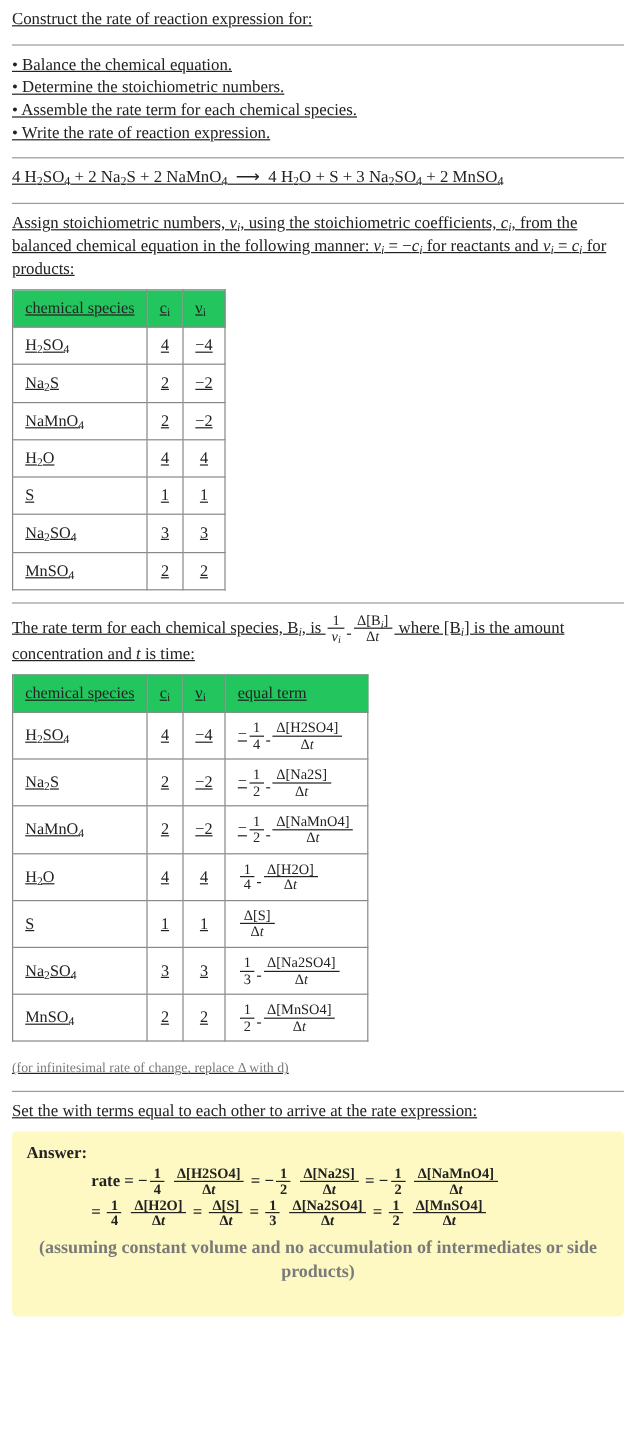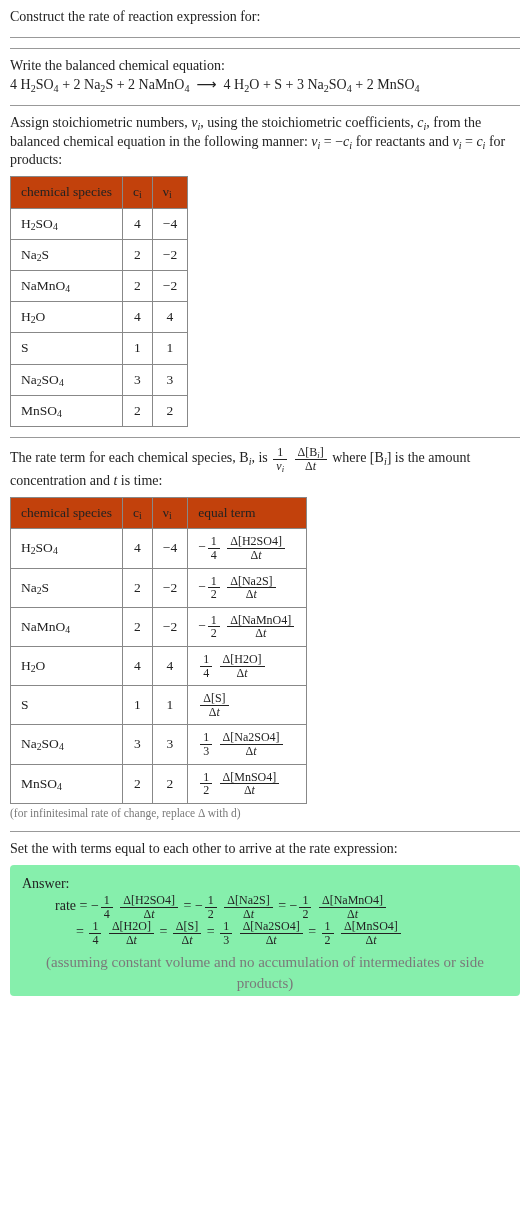--- a/index.html
+++ b/index.html
@@ -18,7 +18,7 @@
     border-top: 1px solid #999;
     margin: 10px 0 8px 0;
   }
-  .block { margin-bottom: 6px; }
+  .block { margin-bottom: 6px; text-decoration: underline; }
   .indent-list { margin: 2px 0 2px 0; }
   .indent-list div { margin-left: 0; }
   sub { font-size: 0.72em; vertical-align: -0.25em; line-height:0; }

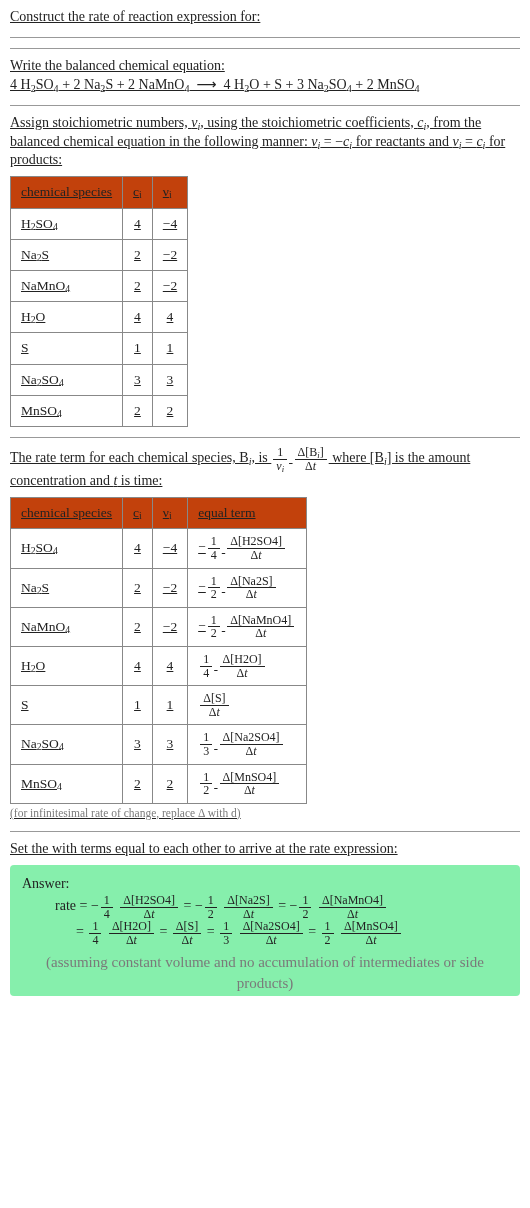--- a/index.html
+++ b/index.html
@@ -77,6 +77,12 @@
 <hr class="sep">
 
 <div class="block">
+  <div class="indent-list">
+    <div>• Balance the chemical equation.</div>
+    <div>• Determine the stoichiometric numbers.</div>
+    <div>• Assemble the rate term for each chemical species.</div>
+    <div>• Write the rate of reaction expression.</div>
+  </div>
 </div>
 
 <hr class="sep">

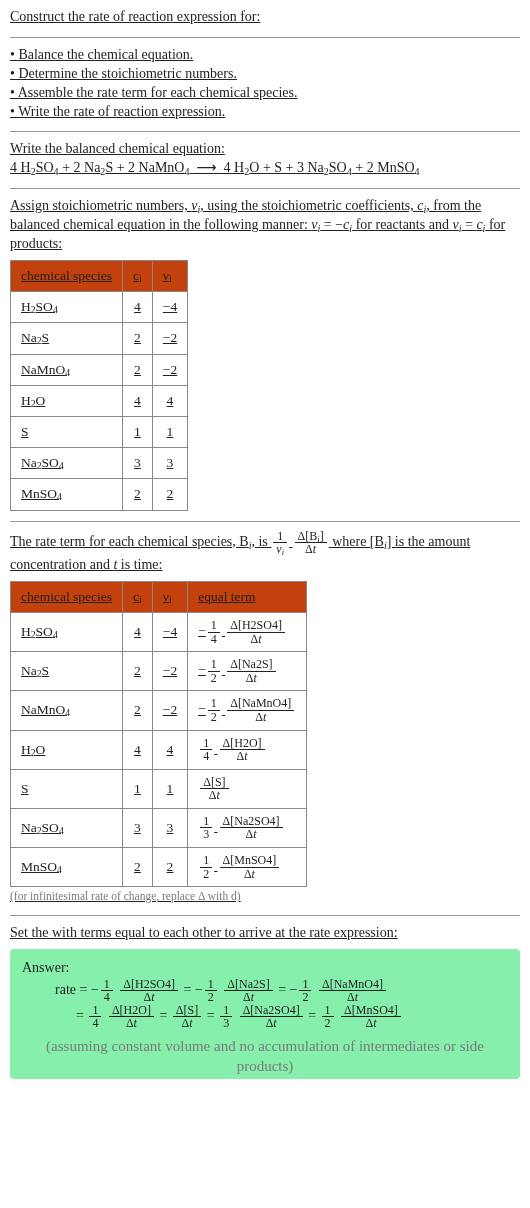--- a/index.html
+++ b/index.html
@@ -88,7 +88,6 @@
 <hr class="sep">
 
 <div class="block">
-  <div>Write the balanced chemical equation:</div>
   <div class="reaction">4 H<sub>2</sub>SO<sub>4</sub> + 2 Na<sub>2</sub>S + 2 NaMnO<sub>4</sub> &nbsp;⟶&nbsp; 4 H<sub>2</sub>O + S + 3 Na<sub>2</sub>SO<sub>4</sub> + 2 MnSO<sub>4</sub></div>
 </div>
 

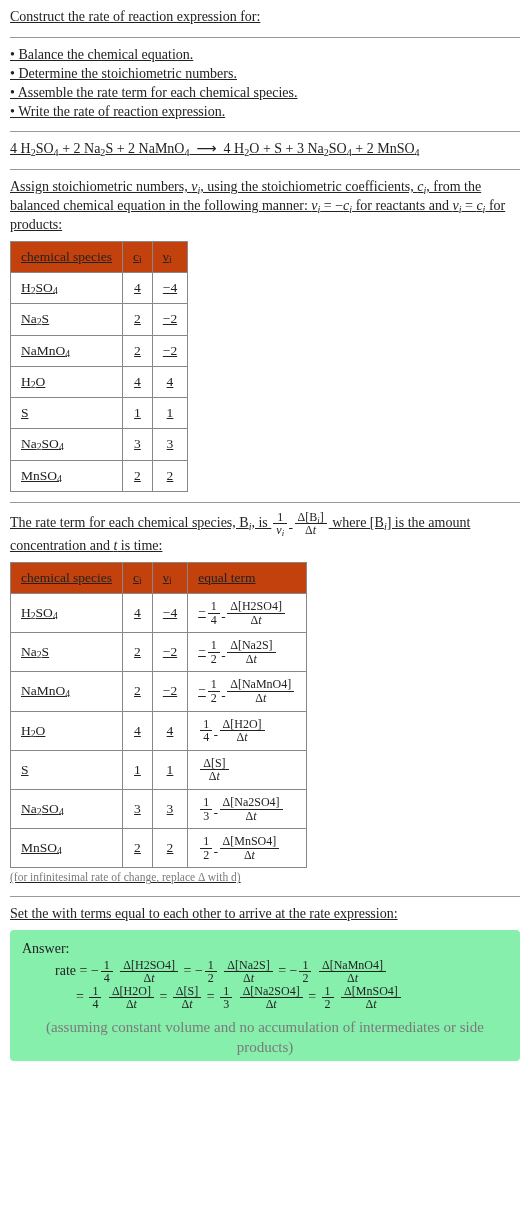--- a/index.html
+++ b/index.html
@@ -34,7 +34,7 @@
     font-weight: normal;
     font-size: 13.5px;
   }
-  table.data th { background: #c2410c; }
+  table.data th { background: #22c55e; }
   table.data td.c { text-align: center; }
   .ital { font-style: italic; }
   .small-note {

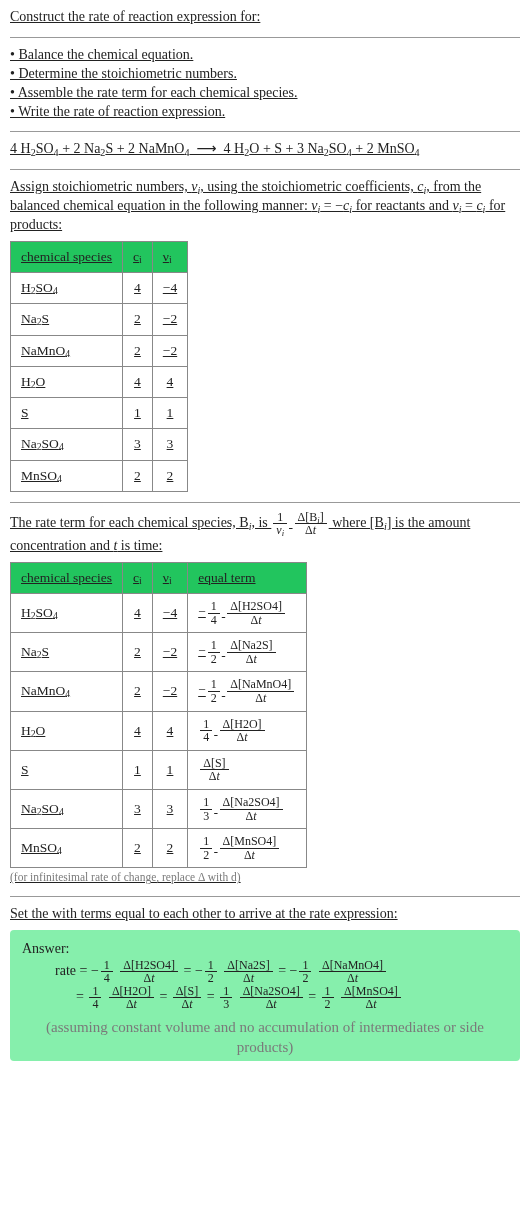--- a/index.html
+++ b/index.html
@@ -40,7 +40,7 @@
   .small-note {
     color: #7a7a7a;
     font-size: 11.5px;
-    margin-top: 2px;
+    margin-top: 15px;
   }
   .answer-box {
     background: #86efac;

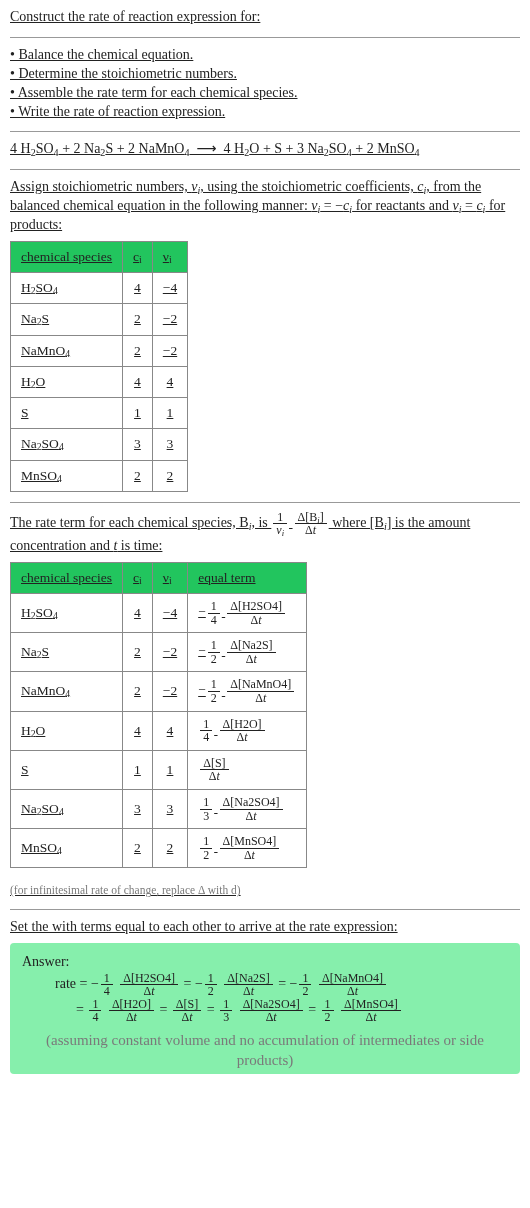--- a/index.html
+++ b/index.html
@@ -43,10 +43,11 @@
     margin-top: 15px;
   }
   .answer-box {
-    background: #86efac;
+    background: #fef9c3;
     border-radius: 4px;
-    padding: 10px 12px 3px 12px;
+    padding: 10px 12px 26px 12px;
     margin-top: 6px;
+    font-weight: bold;
   }
   .answer-box .note {
     color: #7a7a7a;

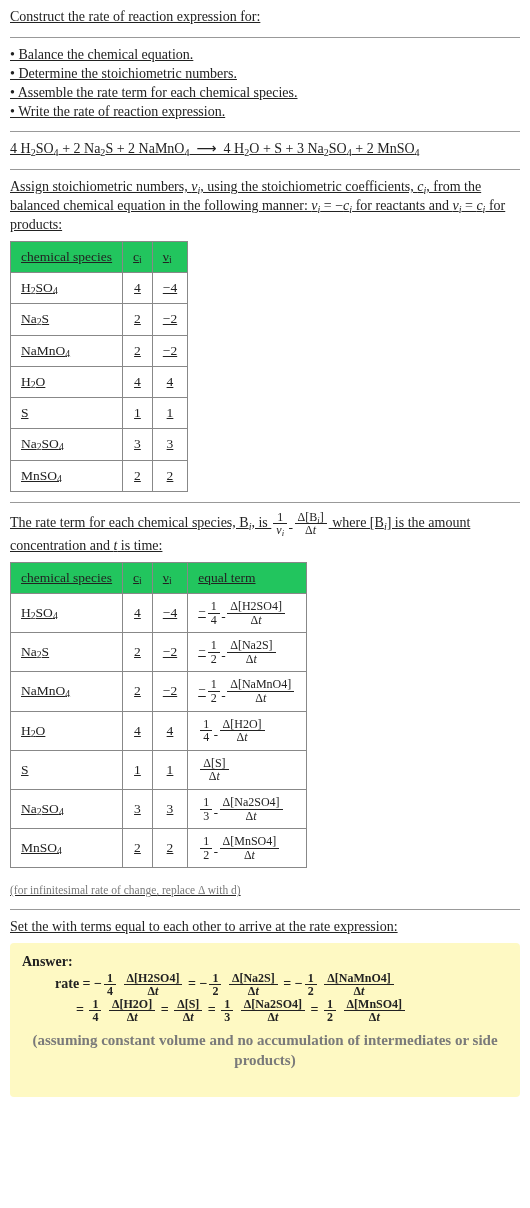--- a/index.html
+++ b/index.html
@@ -66,7 +66,7 @@
   .frac .num { display:block; border-bottom: 1px solid #222; padding: 0 3px; }
   .frac .den { display:block; padding: 0 3px; }
   .nowrap { white-space: nowrap; }
-  .rate-line { margin-left: 33px; text-indent: -0px; }
+  .rate-line { margin-left: 54px; text-indent: -0px; }
 </style>
 </head>
 <body>

